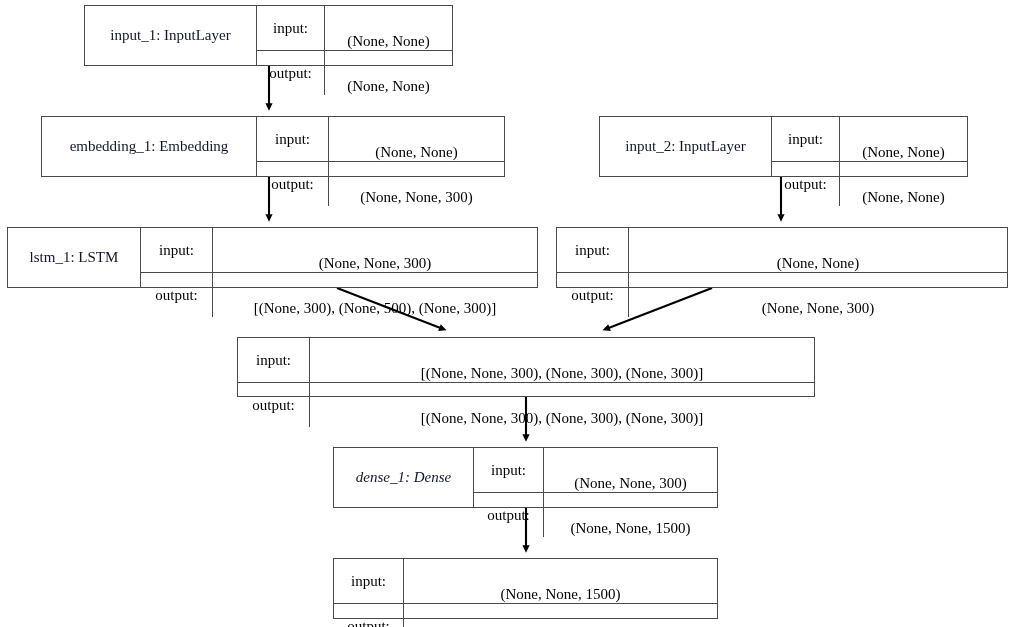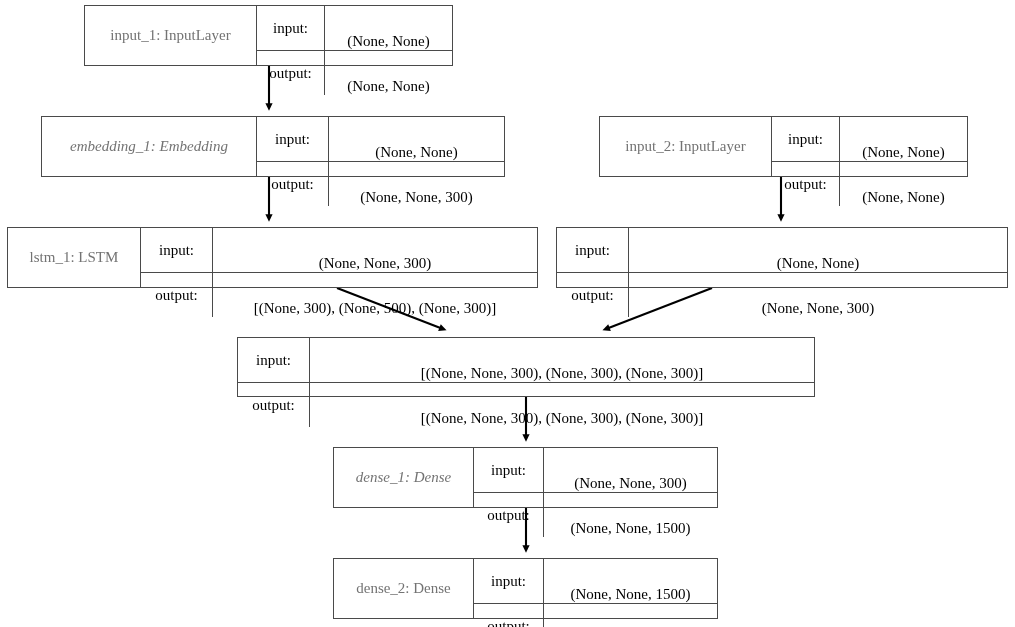--- a/index.html
+++ b/index.html
@@ -41,7 +41,7 @@
     justify-content: center;
     padding: 0 10px;
     font-size: 15px;
-    color: #737373;
+    color: #0f172a;
     white-space: nowrap;
     border-right: 1.6px solid #4a4a4a;
   }

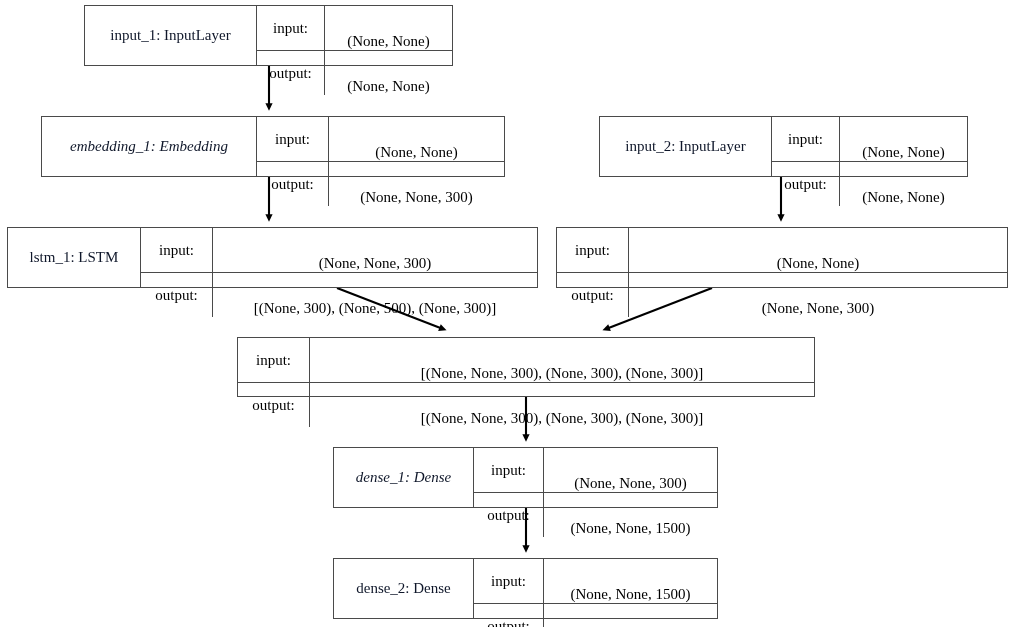--- a/index.html
+++ b/index.html
@@ -126,7 +126,7 @@
   </div>
 
   <div class="node" style="left:41px; top:116px; width:464px; height:61px;">
-    <div class="node-name" style="width:215px;font-style:italic;">embedding_1: Embedding</div>
+    <div class="node-name" style="width:215px;">embedding_1: Embedding</div>
     <div class="io-table">
       <div class="io-row top">
         <div class="io-label" style="width:72px;">input:</div>

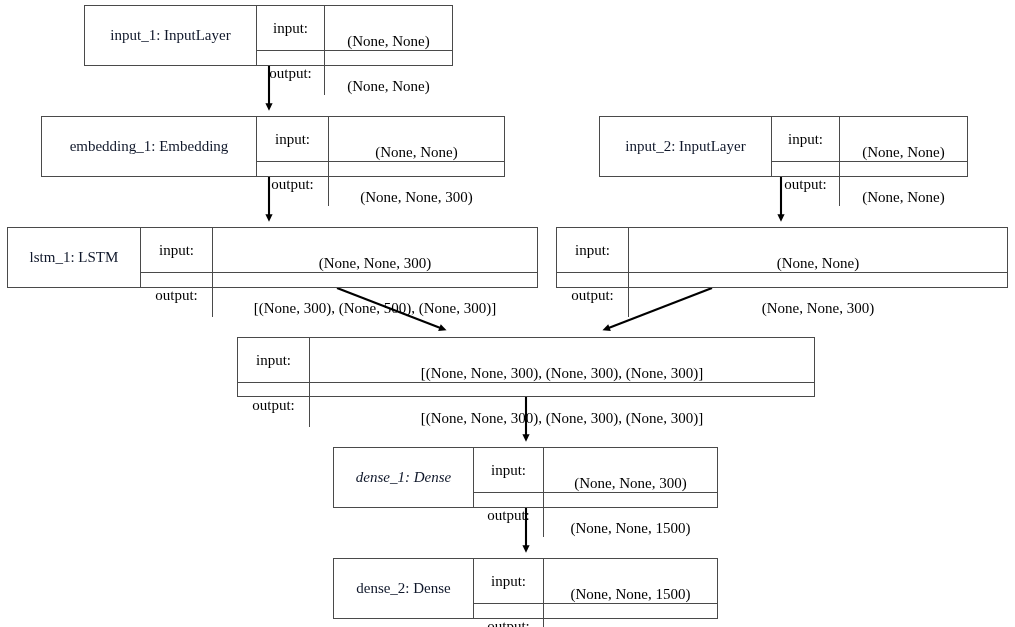--- a/index.html
+++ b/index.html
@@ -208,7 +208,6 @@
   </div>
 
   <div class="node" style="left:333px; top:558px; width:385px; height:61px;">
-    <div class="node-name" style="width:140px;">dense_2: Dense</div>
     <div class="io-table">
       <div class="io-row top">
         <div class="io-label" style="width:70px;">input:</div>

